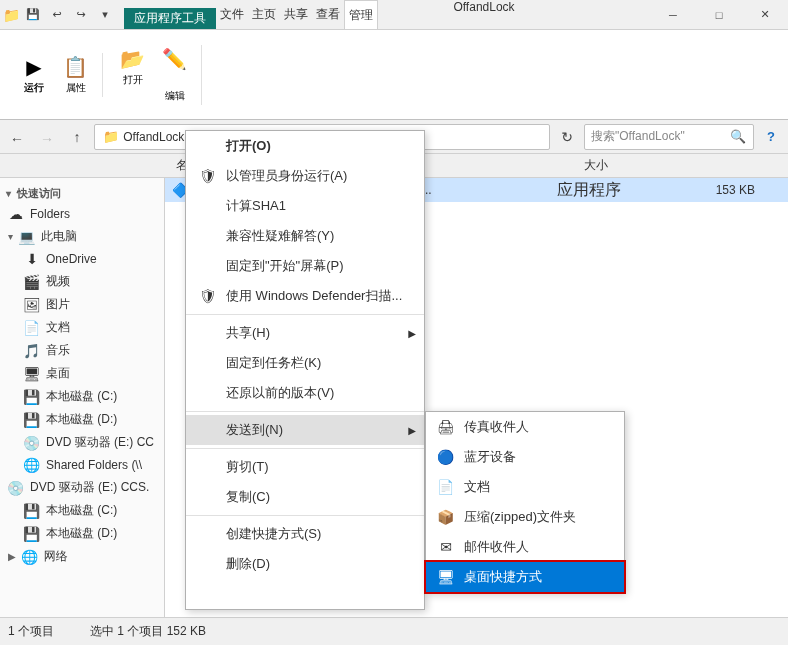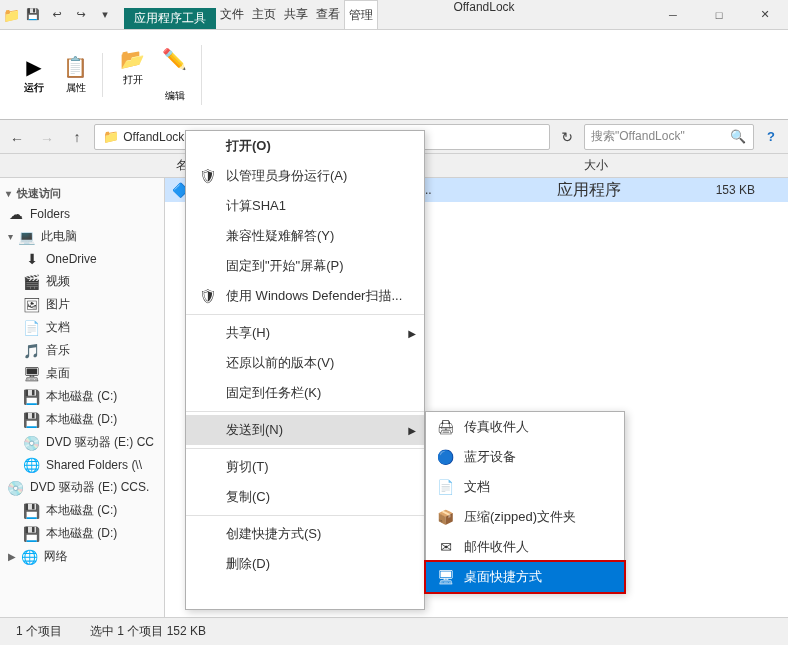--- a/index.html
+++ b/index.html
@@ -558,11 +558,11 @@
     </div>
     <div class="ctx-item">
       <span class="ctx-icon"></span>
+      <span>固定到任务栏(K)</span>
+    </div>
+    <div class="ctx-item">
+      <span class="ctx-icon"></span>
       <span>还原以前的版本(V)</span>
-    </div>
-    <div class="ctx-item">
-      <span class="ctx-icon"></span>
-      <span>固定到任务栏(K)</span>
     </div>
     <div class="ctx-separator"></div>
     <div class="ctx-item has-submenu send-to" style="position:relative;">

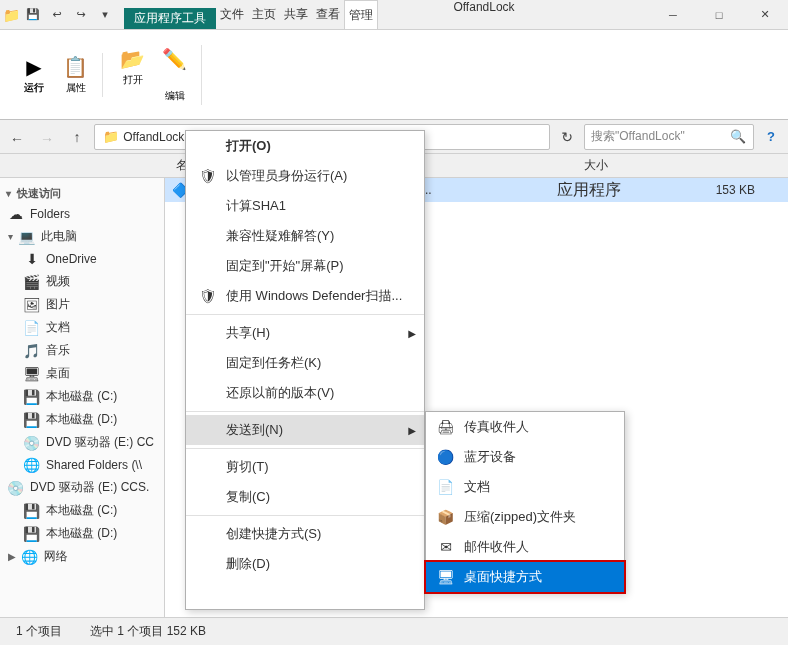--- a/index.html
+++ b/index.html
@@ -268,10 +268,10 @@
       border-top: 1px solid #d0d0d0;
       display: flex;
       align-items: center;
-      padding: 0 16px;
-      font-size: 12px;
-      color: #333;
-      gap: 28px;
+      padding: 0 8px;
+      font-size: 12px;
+      color: #333;
+      gap: 36px;
       position: absolute;
       bottom: 0;
       left: 0;

